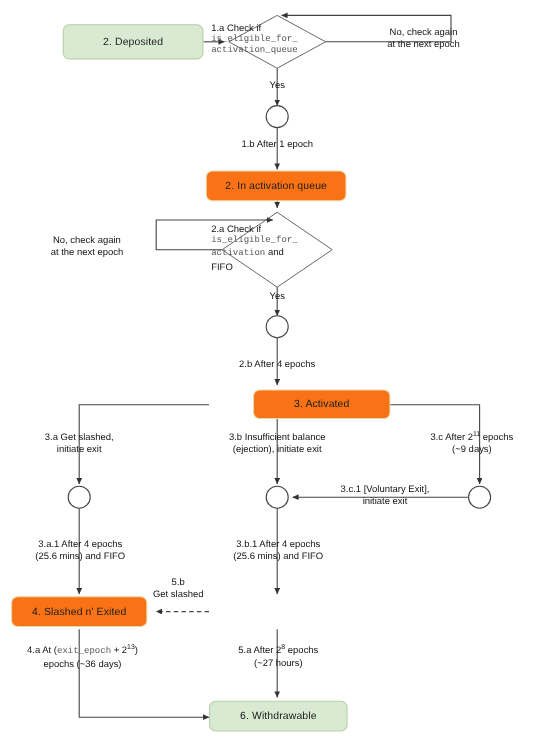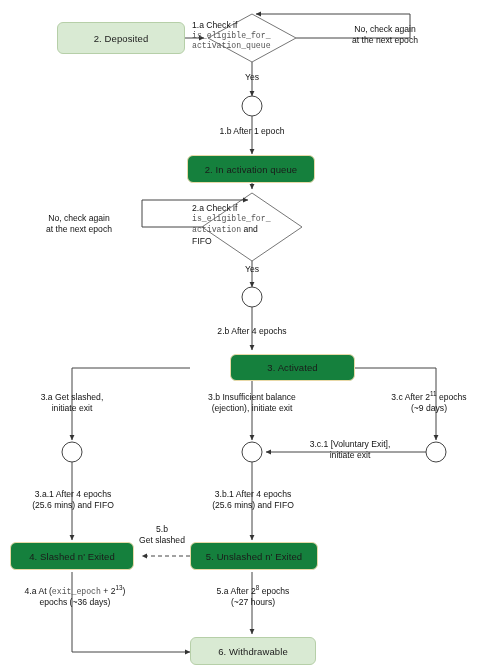--- a/index.html
+++ b/index.html
@@ -42,7 +42,7 @@
     border: 1px solid #b6cfa8;
   }
   .node.yellow {
-    background: #15803d;
+    background: #f97316;
     border: 1px solid #e8d9a8;
   }
   .edge-label {

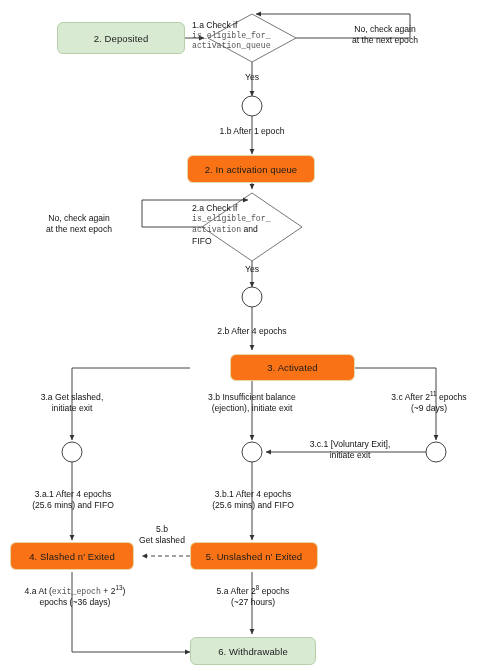--- a/index.html
+++ b/index.html
@@ -144,9 +144,6 @@
     <span>4. Slashed n' Exited</span>
   </div>
 
-  <div class="node yellow" style="left:190px; top:542px; width:128px; height:28px;">
-    <span>5. Unslashed n' Exited</span>
-  </div>
 
   <div class="node green" style="left:190px; top:637px; width:126px; height:28px;">
     <span>6. Withdrawable</span>

